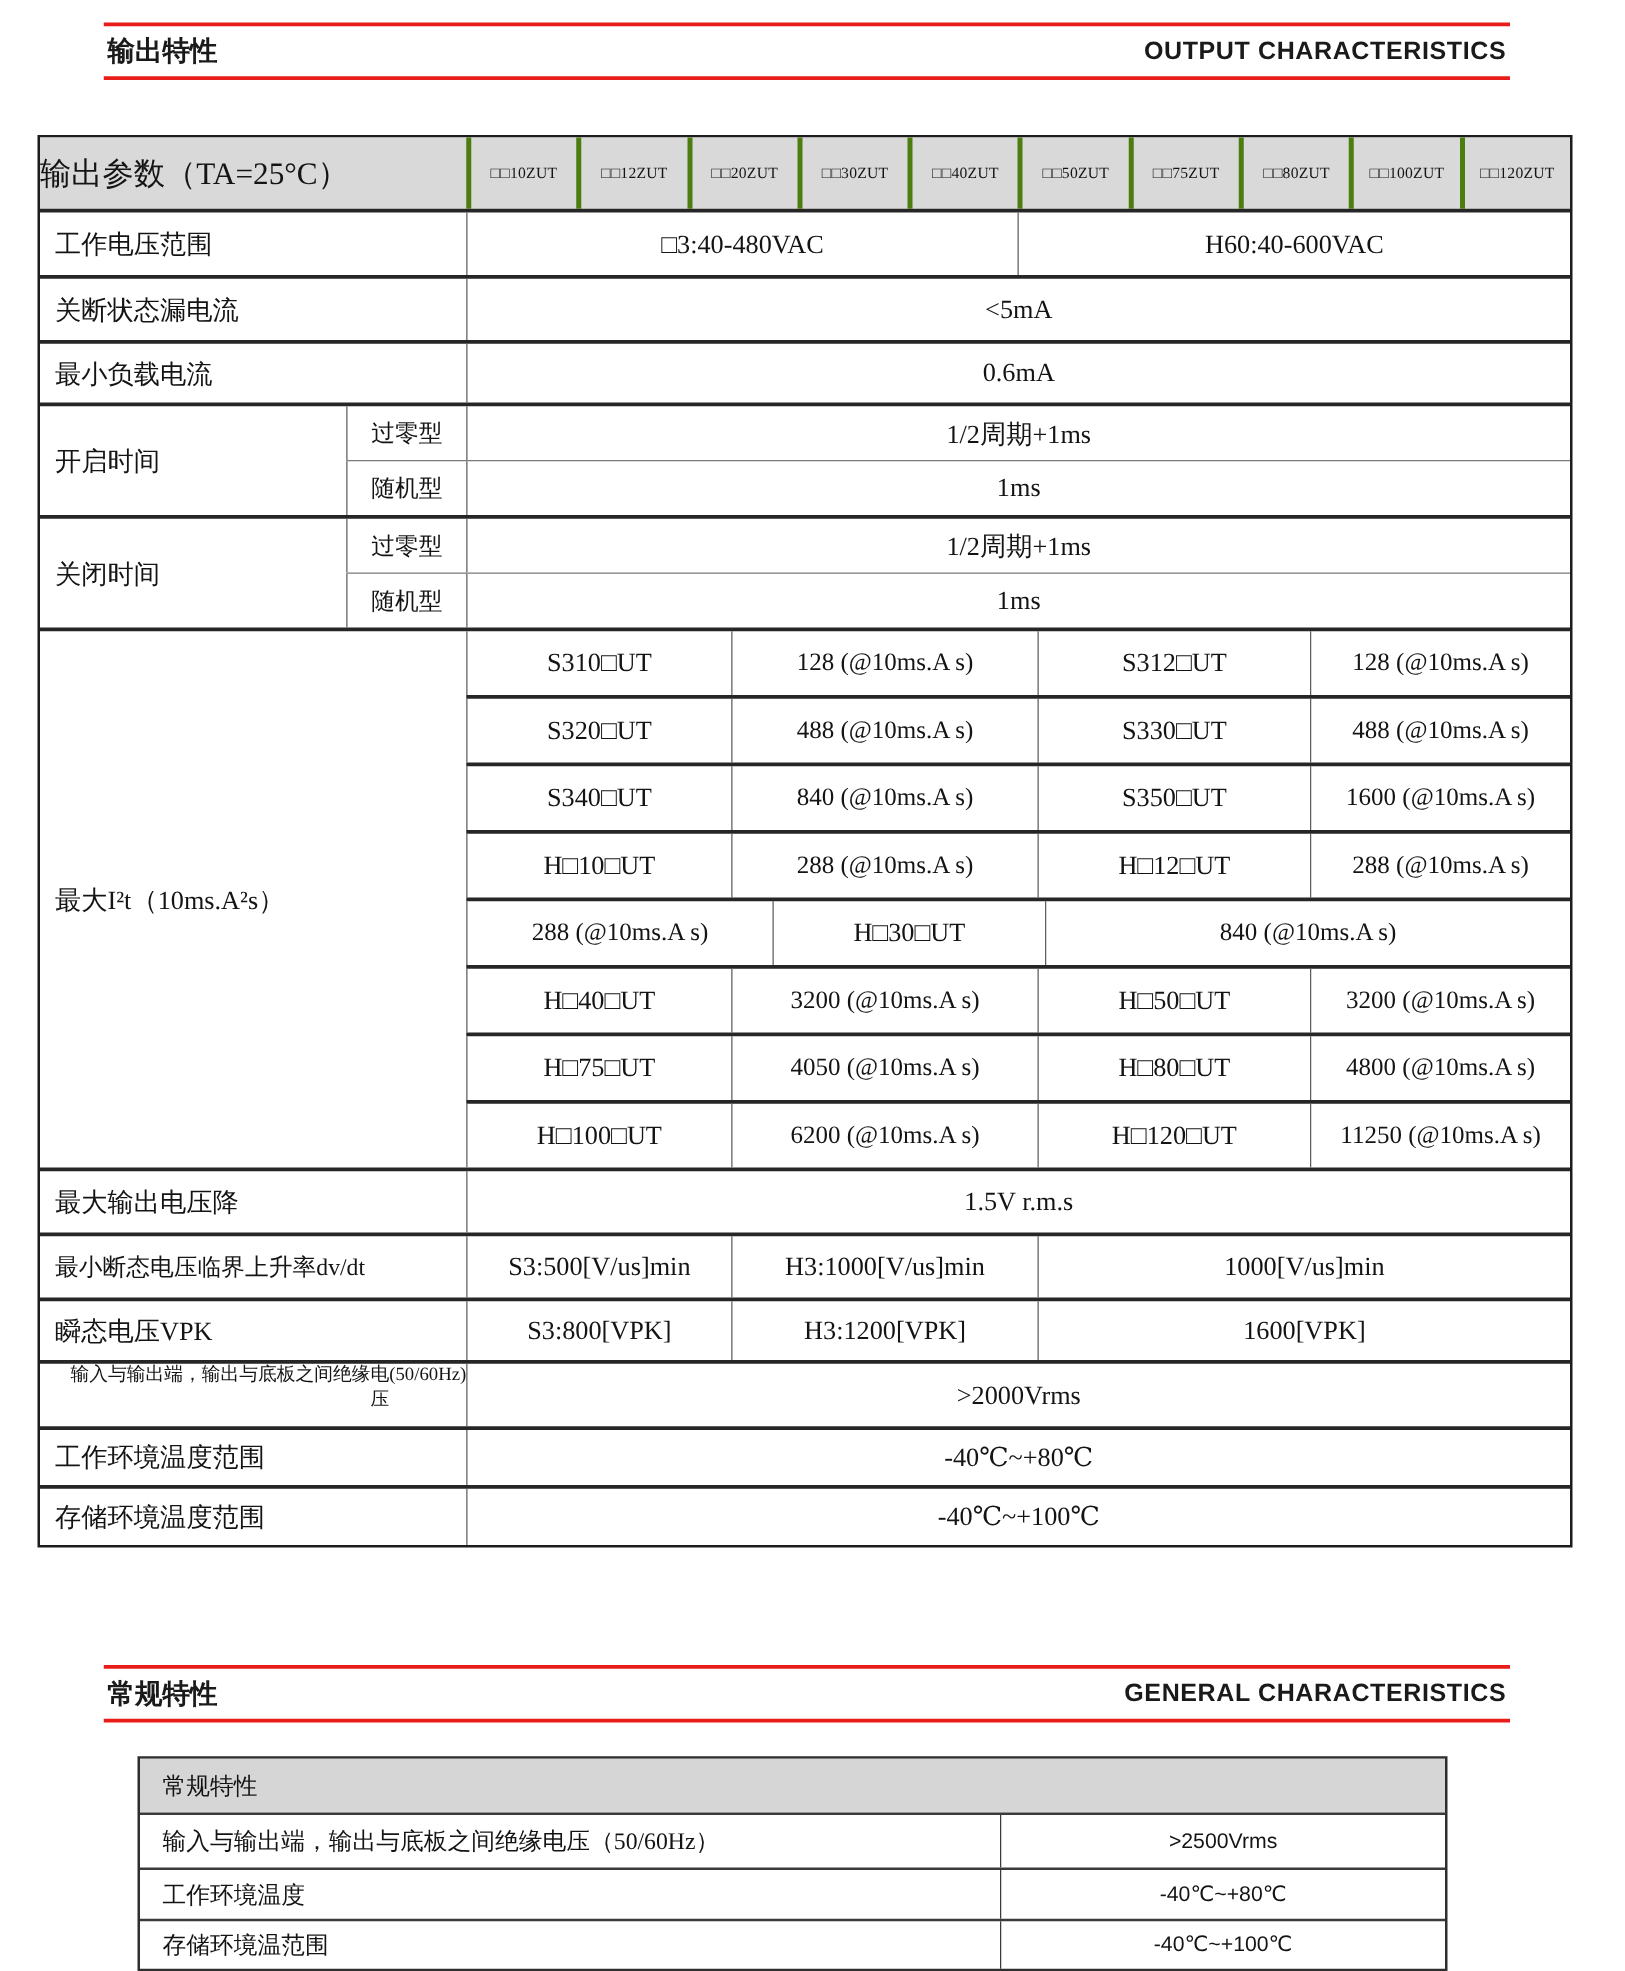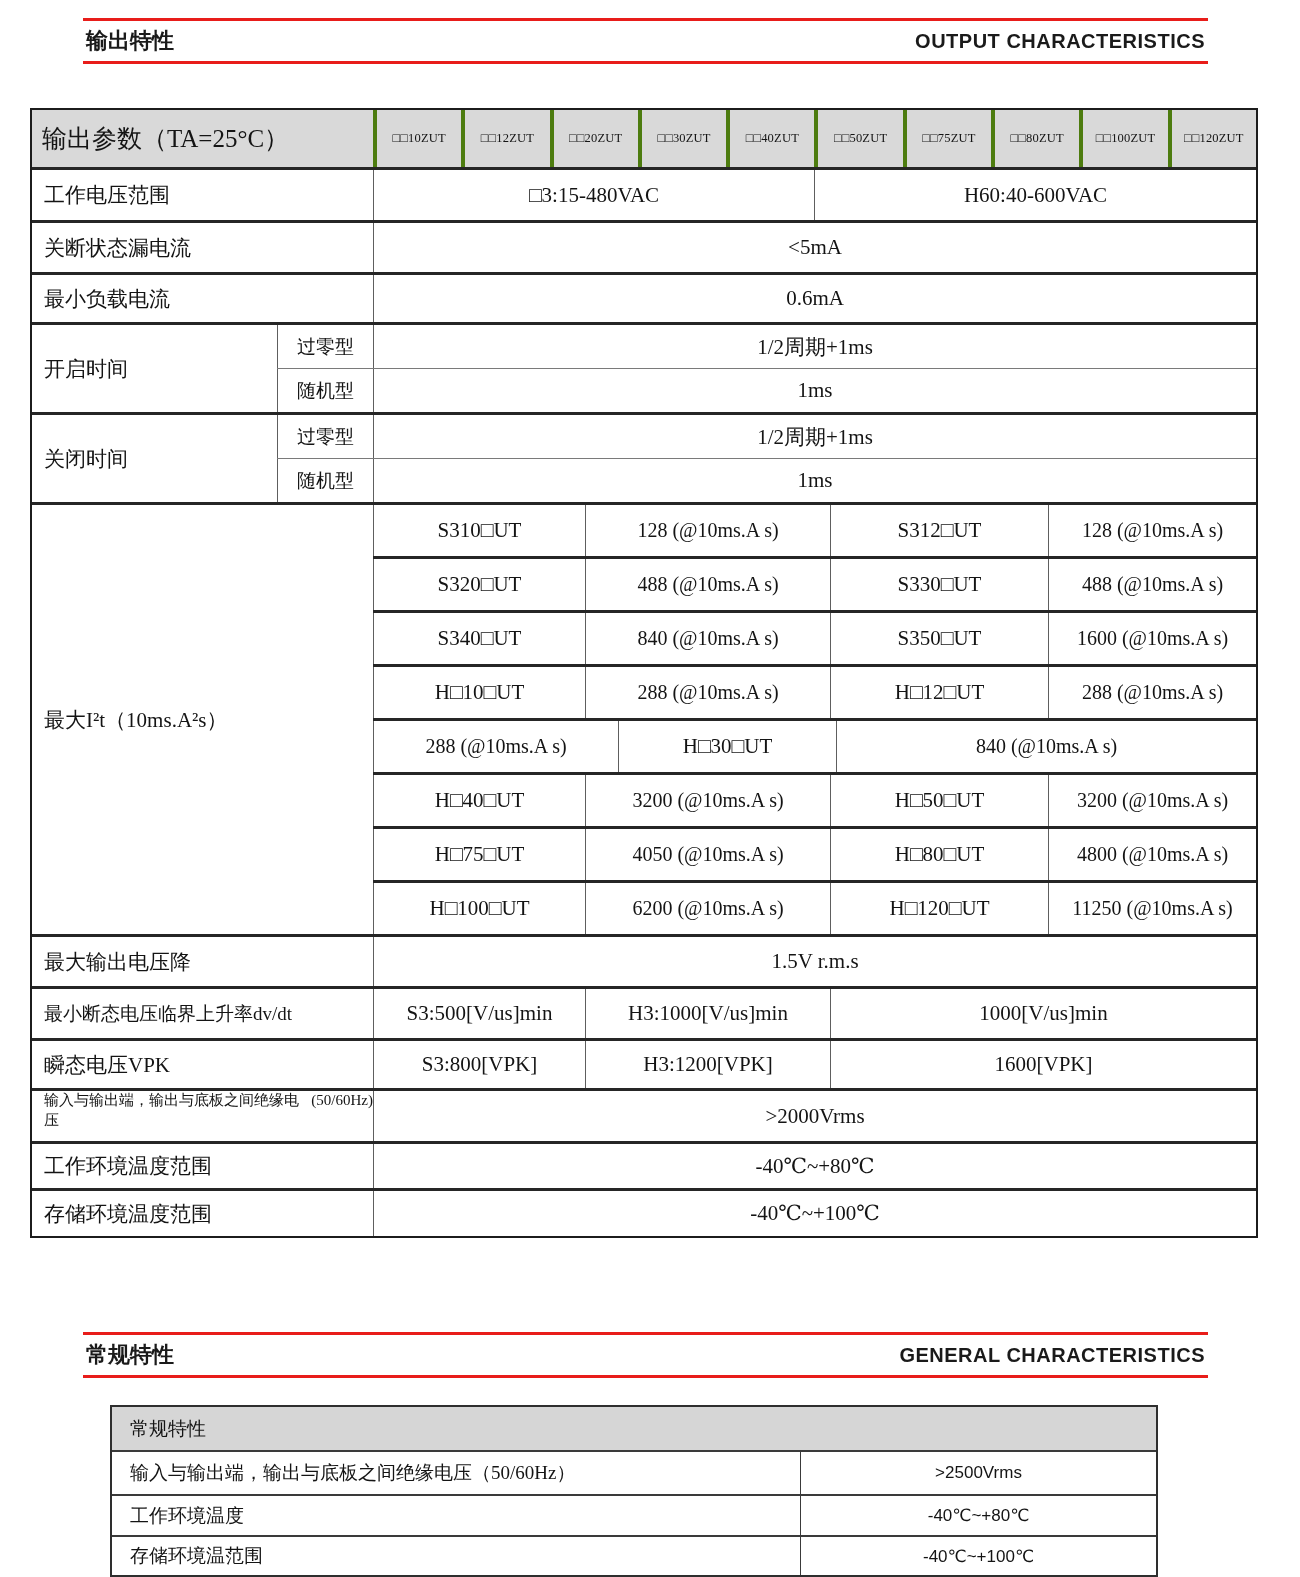--- a/index.html
+++ b/index.html
@@ -43,7 +43,7 @@
   .c-m2{width:218px;}
   
   .h-row{height:57px;background:#d9d9d9;}
-  .h-label{width:341px;font-size:25px;justify-content:flex-start;padding-left:10px;}
+  .h-label{width:341px;font-size:25px;justify-content:flex-start;}
   .h-model{flex:1 1 0;border-left:4px solid #4d7c0f;font-size:12.5px;letter-spacing:.2px;}
   
   .group-col{flex:1 1 auto;display:flex;flex-direction:column;min-width:0;}

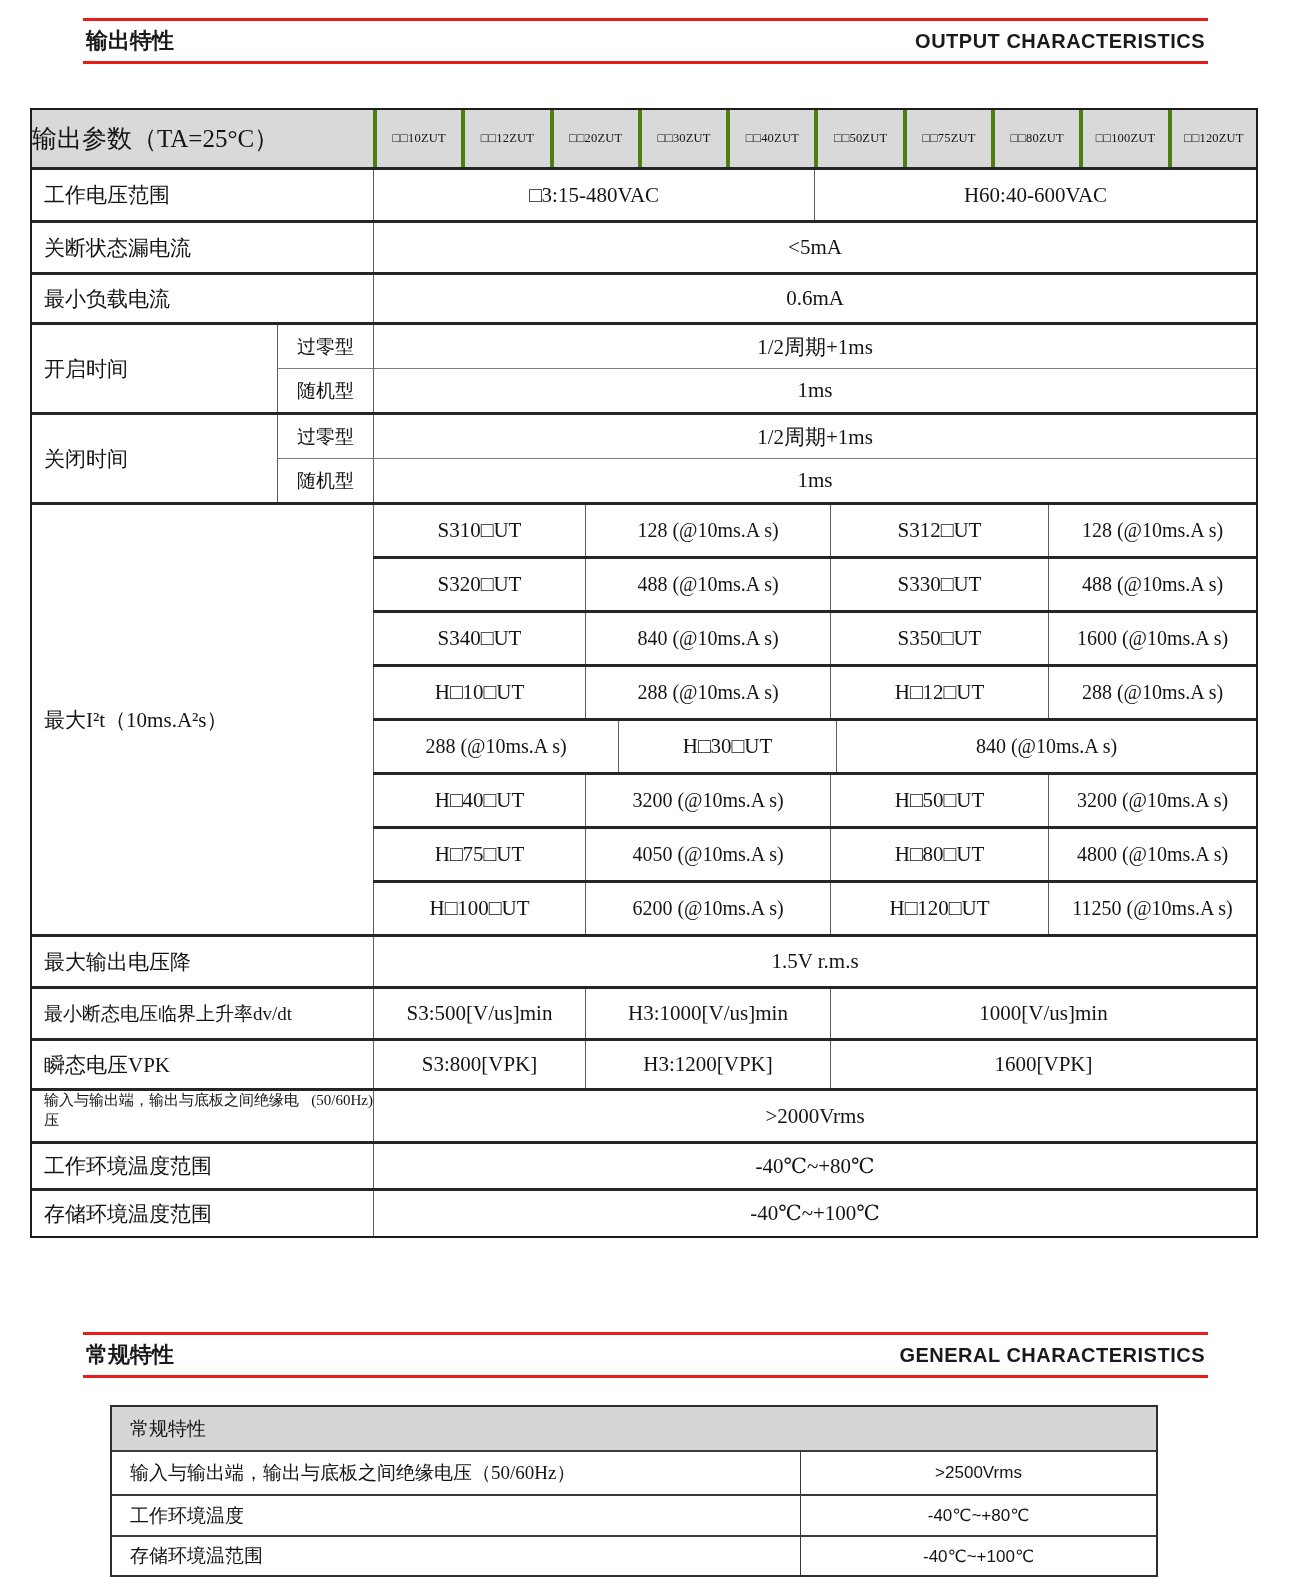--- a/index.html
+++ b/index.html
@@ -33,7 +33,7 @@
   }
   .vline{border-left:1px solid #5e5e5e;}
   .lab{justify-content:flex-start;padding-left:12px;}
-  .c-label{width:341px;}
+  .c-label{width:341px;text-align:right;}
   .c-label-main{width:245px;}
   .c-sub{width:96px;border-left:1px solid #5e5e5e;justify-content:center;}
   .c-half1{width:441px;}

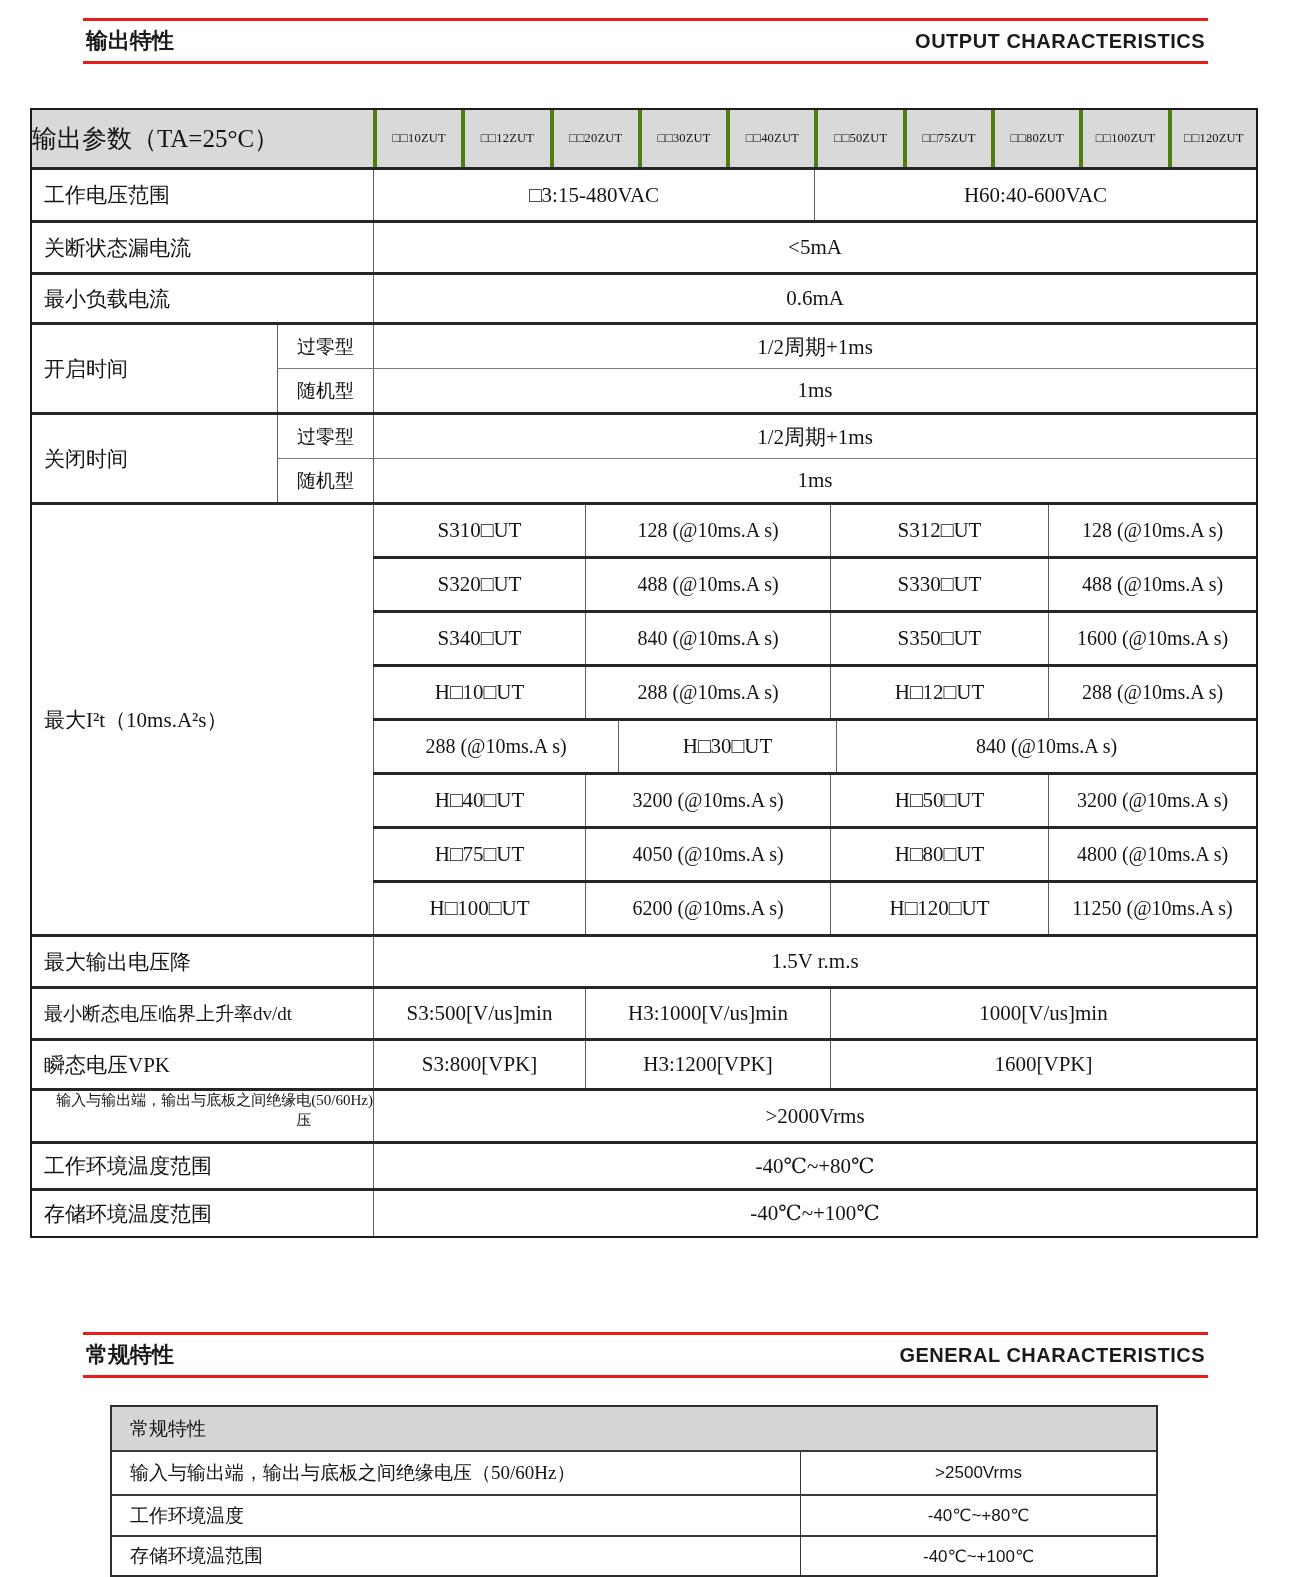--- a/index.html
+++ b/index.html
@@ -94,7 +94,7 @@
 
   <div class="t-row major h53">
     <div class="cell lab c-label">工作电压范围</div>
-    <div class="cell vline c-half1">□3:15-480VAC</div>
+    <div class="cell vline c-half1">□3:40-480VAC</div>
     <div class="cell vline c-rest">H60:40-600VAC</div>
   </div>
 

